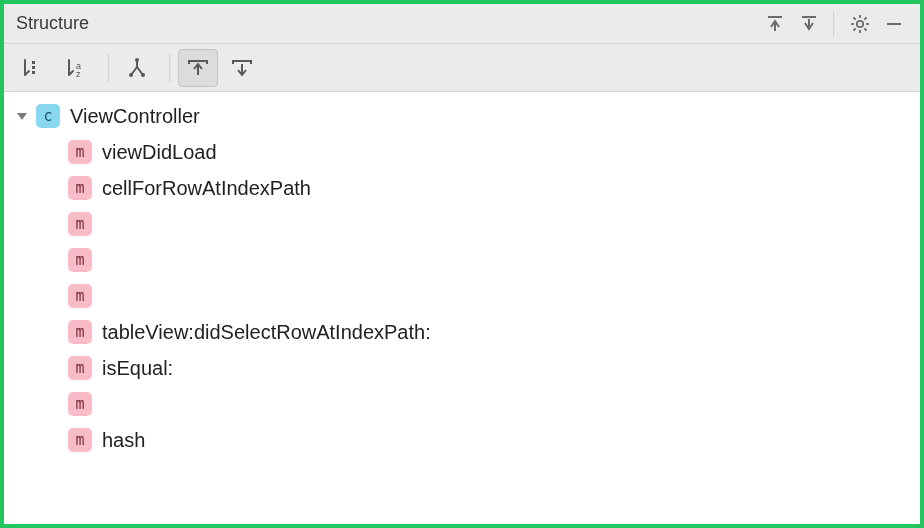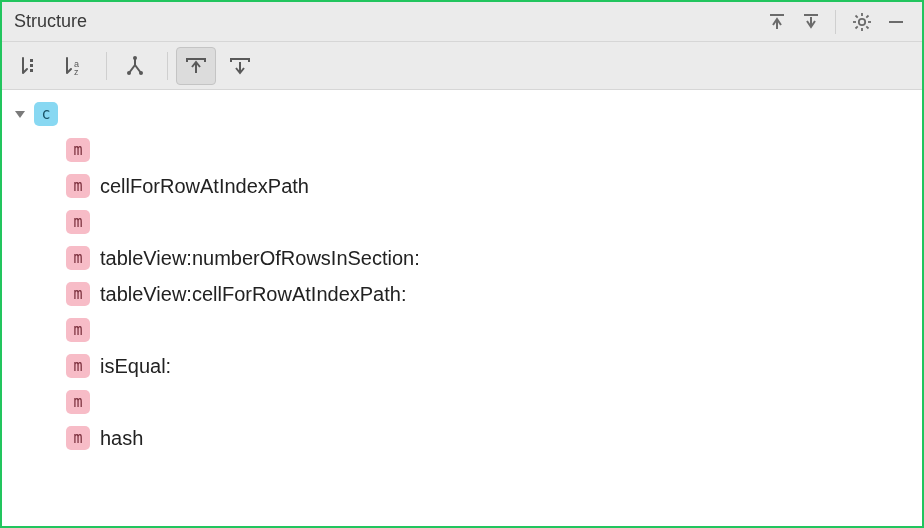--- a/index.html
+++ b/index.html
@@ -11,7 +11,7 @@
   }
   .panel {
     width: 924px; height: 528px;
-    border: 2px solid #22c55e;
+    border: 4px solid #22c55e;
     display: flex; flex-direction: column;
   }
   .titlebar {

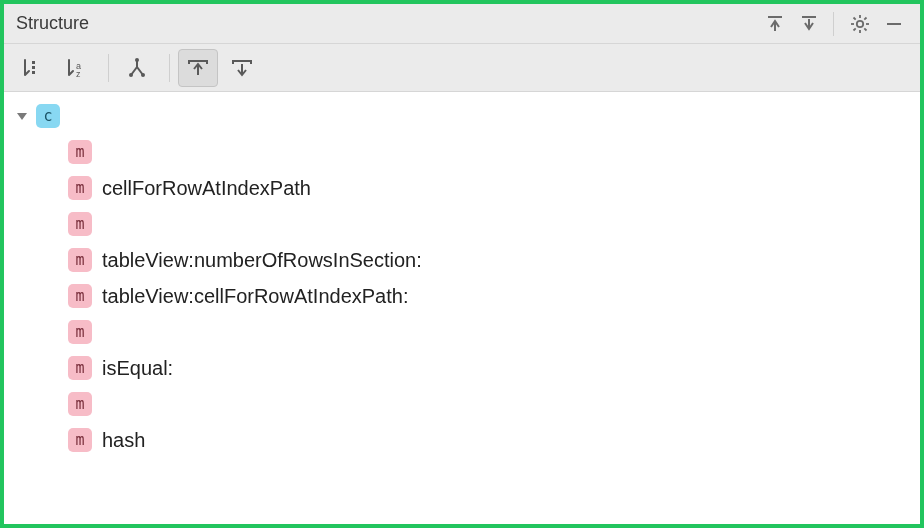--- a/index.html
+++ b/index.html
@@ -189,6 +189,7 @@
         </svg>
       </span>
       <span class="badge badge-c">c</span>
+      <span>ViewController</span>
     </div>
 
     <div class="row">

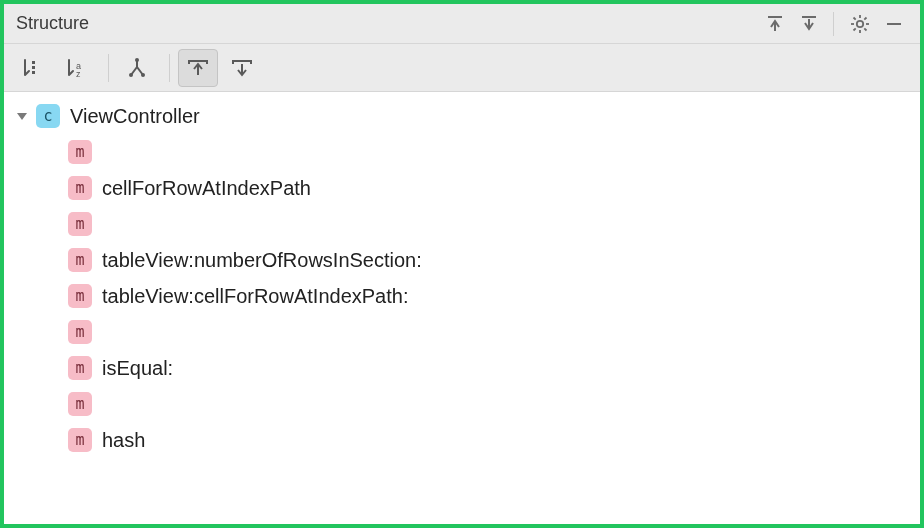--- a/index.html
+++ b/index.html
@@ -195,6 +195,7 @@
     <div class="row">
       <span class="indent"></span>
       <span class="badge badge-m">m</span>
+      <span>viewDidLoad</span>
     </div>
     <div class="row">
       <span class="indent"></span>

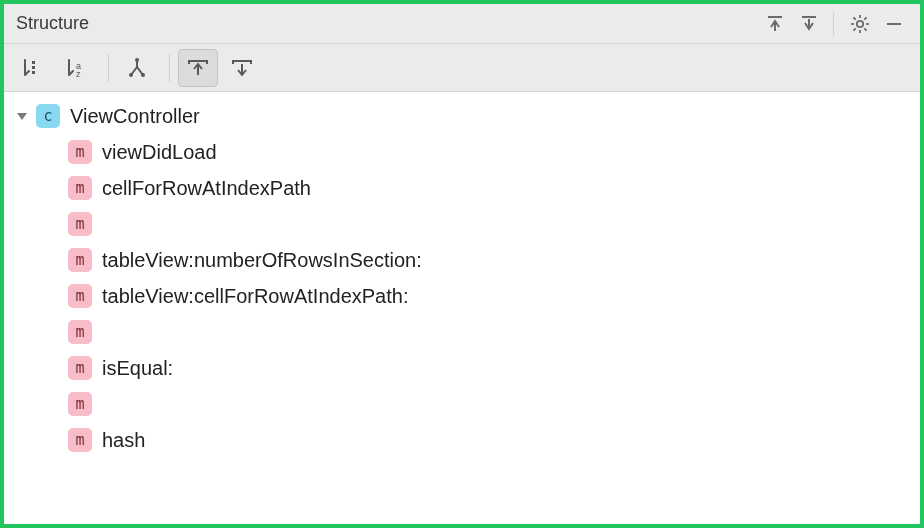--- a/index.html
+++ b/index.html
@@ -209,7 +209,6 @@
     <div class="row">
       <span class="indent"></span>
       <span class="badge badge-m">m</span>
-      <span>tableView:numberOfRowsInSection:</span>
     </div>
     <div class="row">
       <span class="indent"></span>

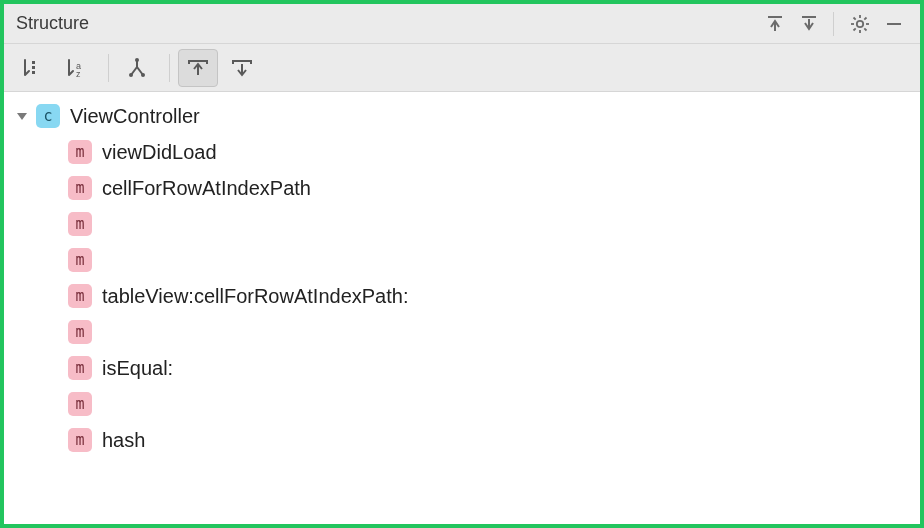--- a/index.html
+++ b/index.html
@@ -213,7 +213,6 @@
     <div class="row">
       <span class="indent"></span>
       <span class="badge badge-m">m</span>
-      <span>tableView:cellForRowAtIndexPath:</span>
     </div>
     <div class="row">
       <span class="indent"></span>

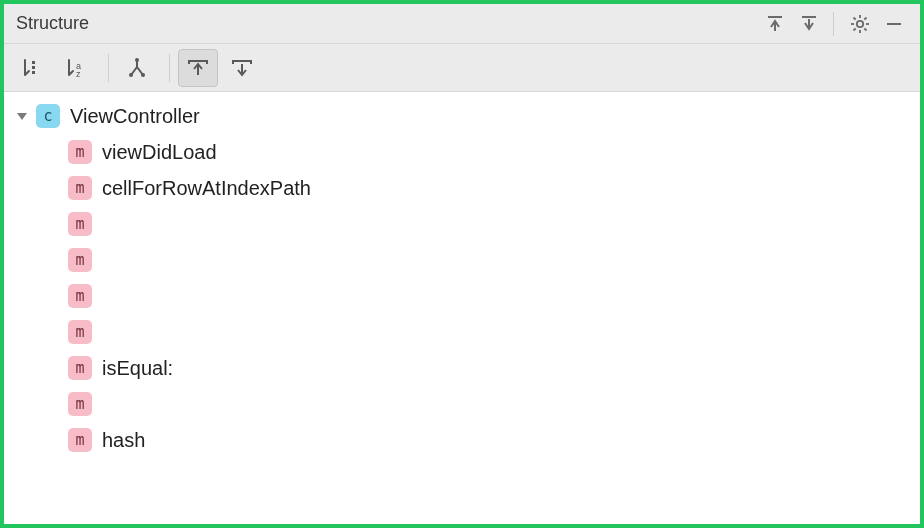--- a/index.html
+++ b/index.html
@@ -217,6 +217,7 @@
     <div class="row">
       <span class="indent"></span>
       <span class="badge badge-m">m</span>
+      <span>tableView:didSelectRowAtIndexPath:</span>
     </div>
     <div class="row">
       <span class="indent"></span>

